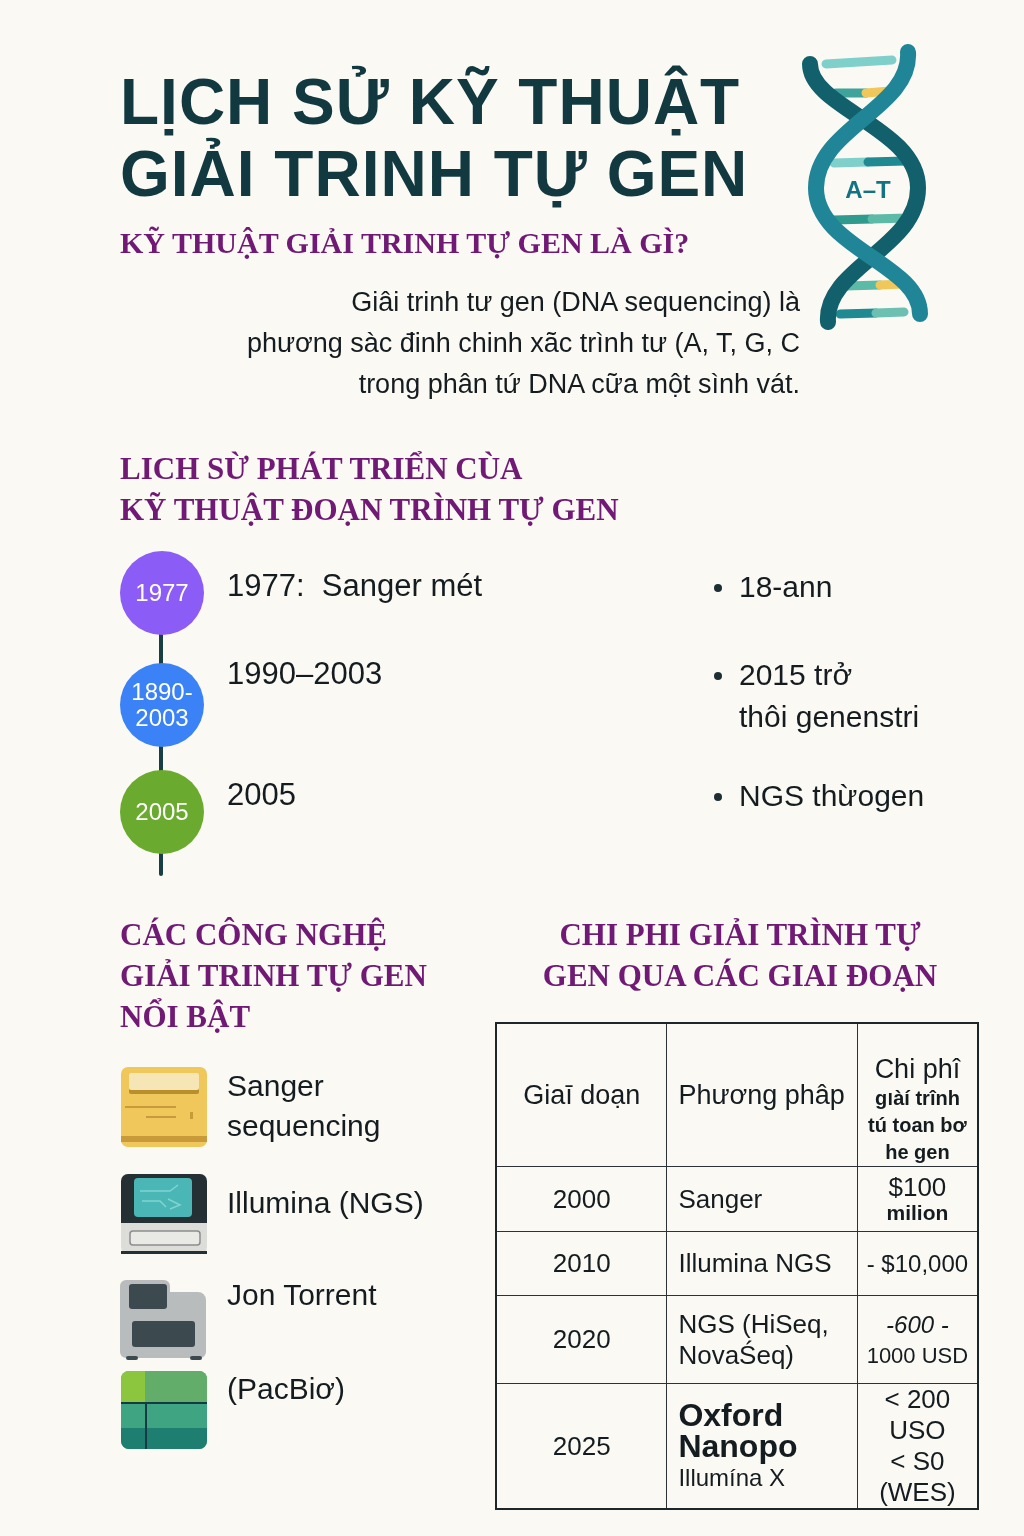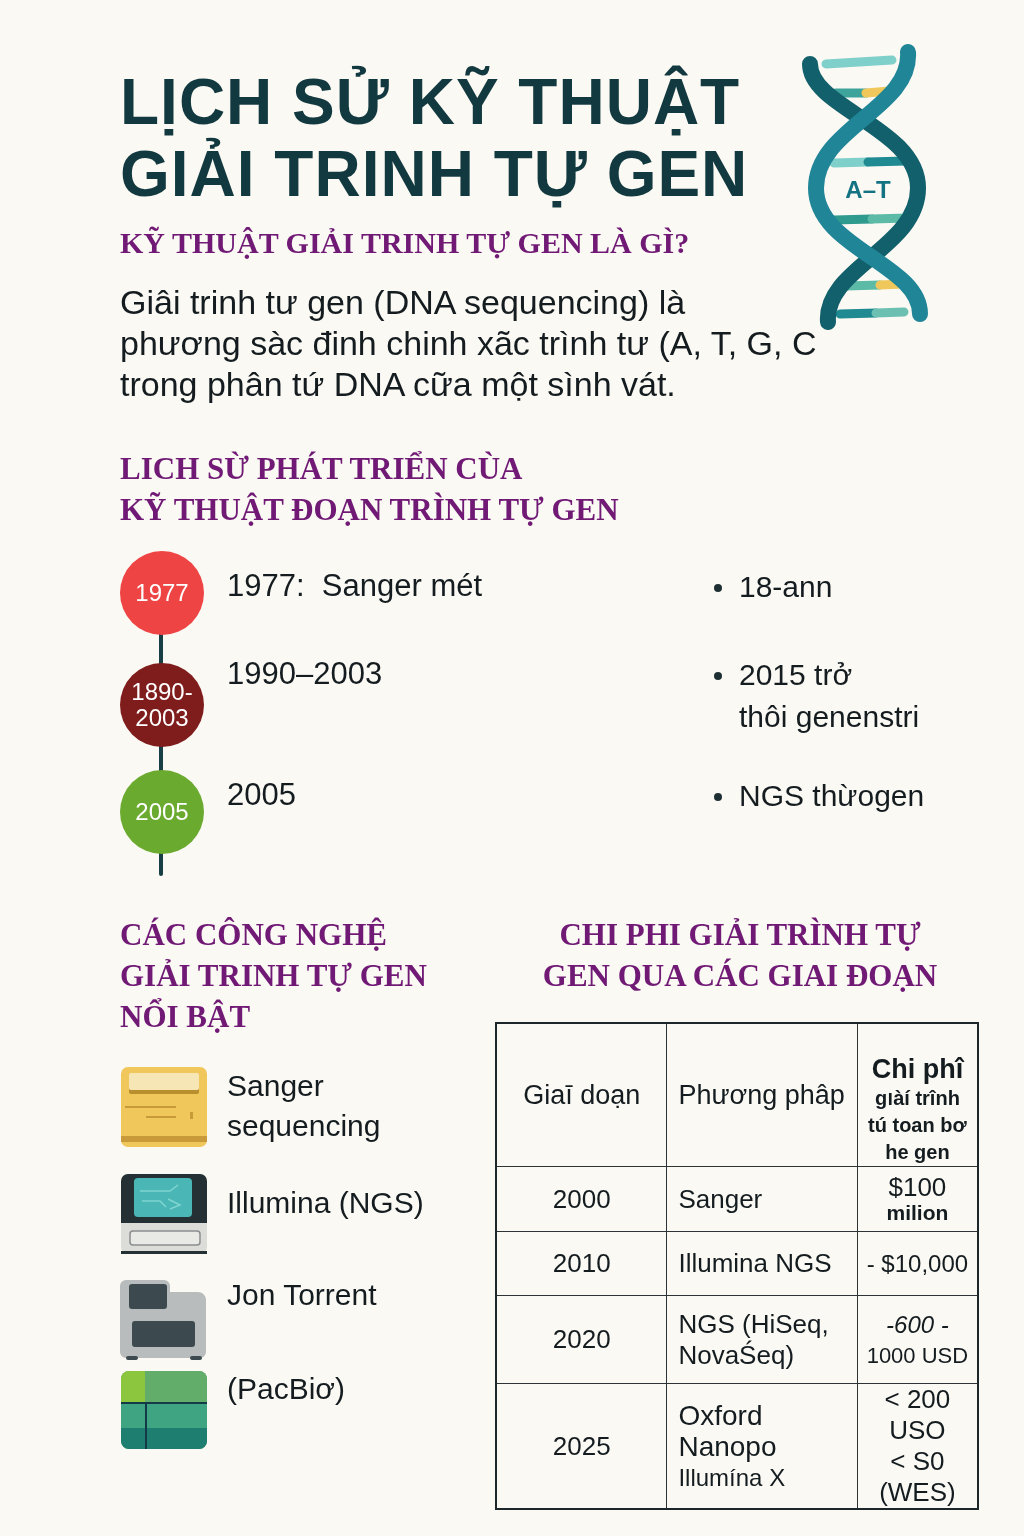--- a/index.html
+++ b/index.html
@@ -23,7 +23,7 @@
 
     .intro-text {
       position: absolute; left: 120px; top: 282px; width: 680px;
-      font-family: "Liberation Sans", sans-serif; font-size: 34px; line-height: 41px; color: #141c20;
+      font-family: "Liberation Sans", sans-serif; font-size: 27px; line-height: 41px; color: #141c20; text-align: right;
     }
     .intro-text span { display: block; white-space: nowrap; }
 

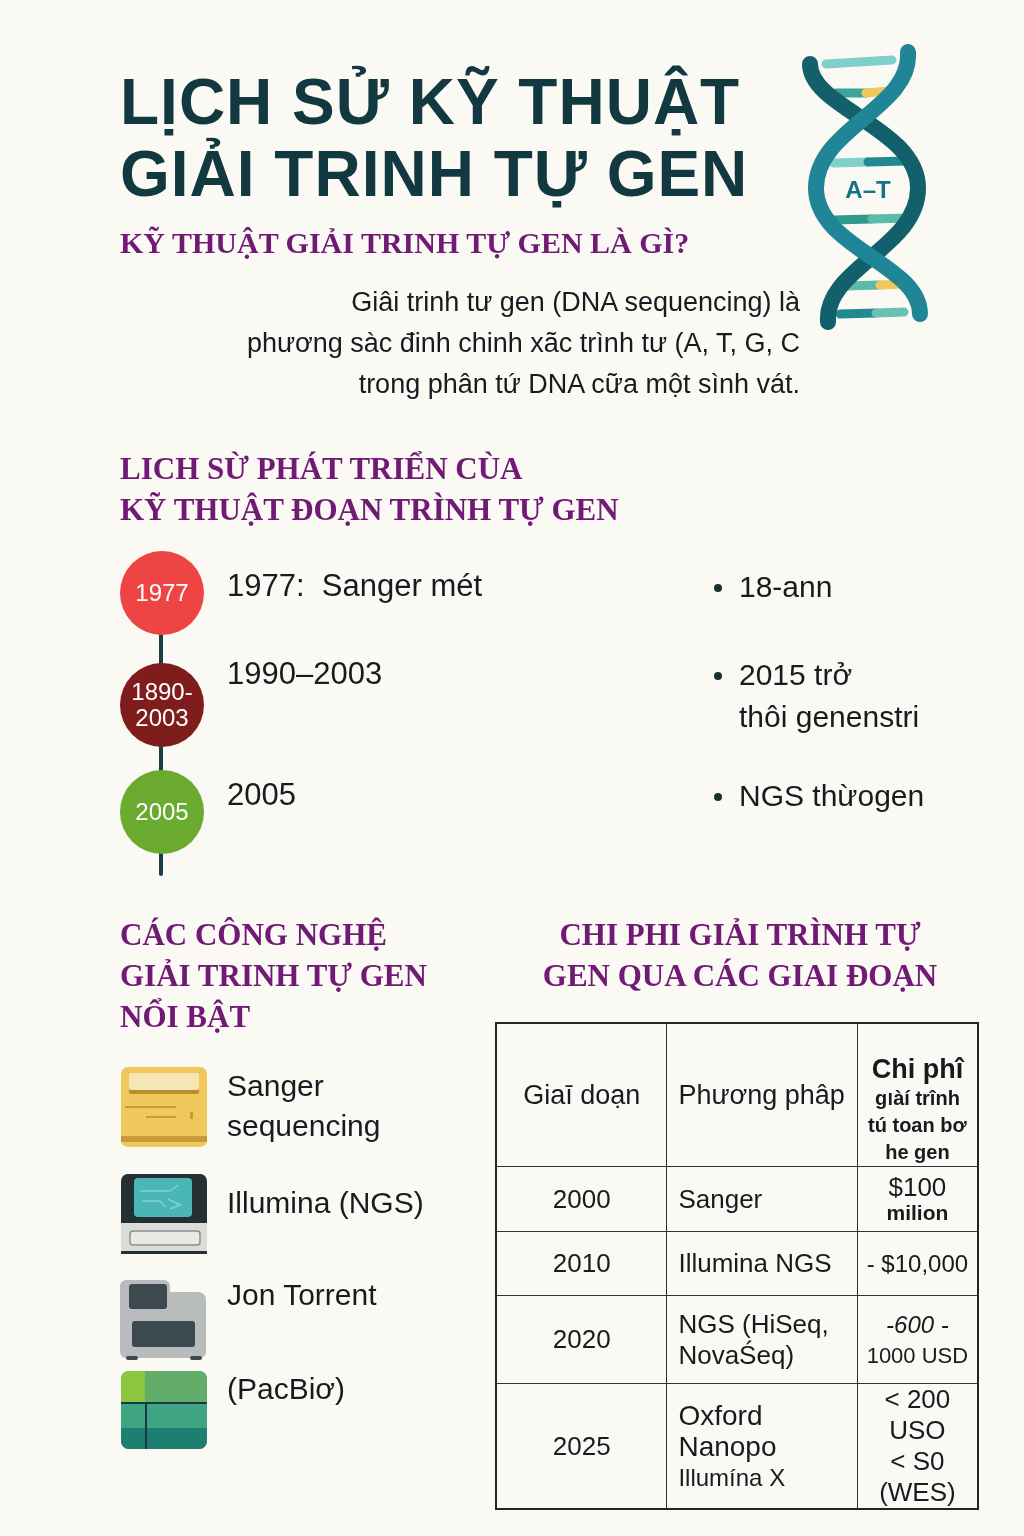--- a/index.html
+++ b/index.html
@@ -121,7 +121,7 @@
 
 <div class="tl-line"></div>
 
-<div class="tl-node" style="top:551px; background:#ef4444;">
+<div class="tl-node" style="top:551px; background:#8b5cf6;">
   <span>1977</span>
 </div>
 <div class="tl-node" style="top:663px; background:#7f1d1d;">

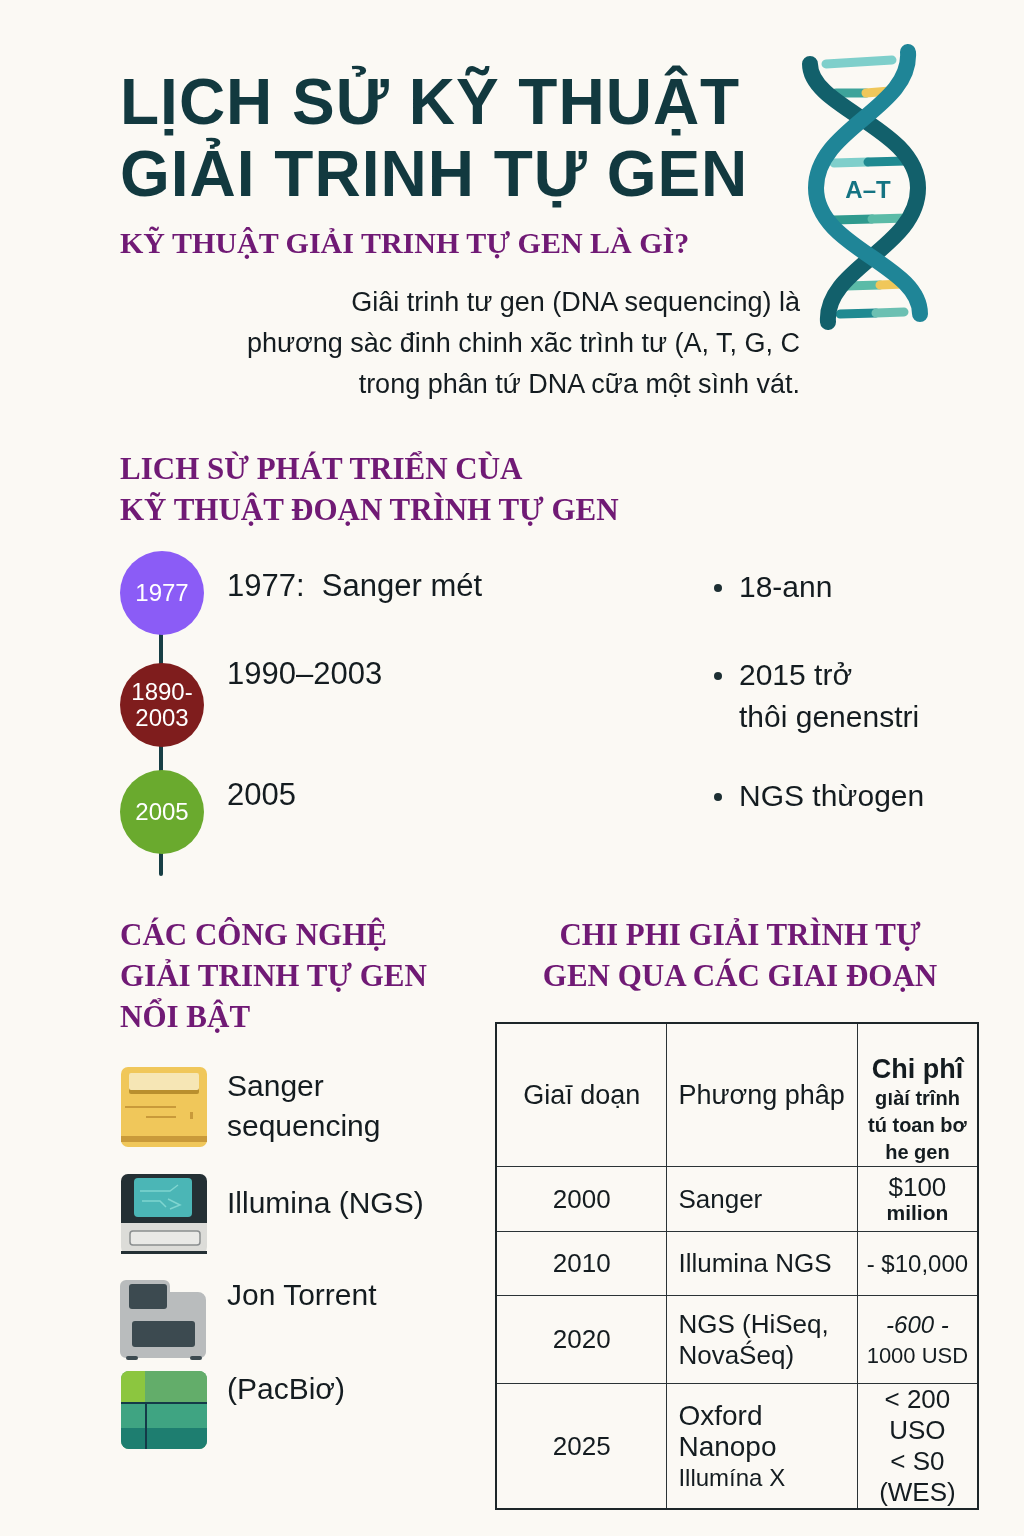--- a/index.html
+++ b/index.html
@@ -124,7 +124,7 @@
 <div class="tl-node" style="top:551px; background:#8b5cf6;">
   <span>1977</span>
 </div>
-<div class="tl-node" style="top:663px; background:#7f1d1d;">
+<div class="tl-node" style="top:663px; background:#3b82f6;">
   <span>1890-</span>
   <span>2003</span>
 </div>

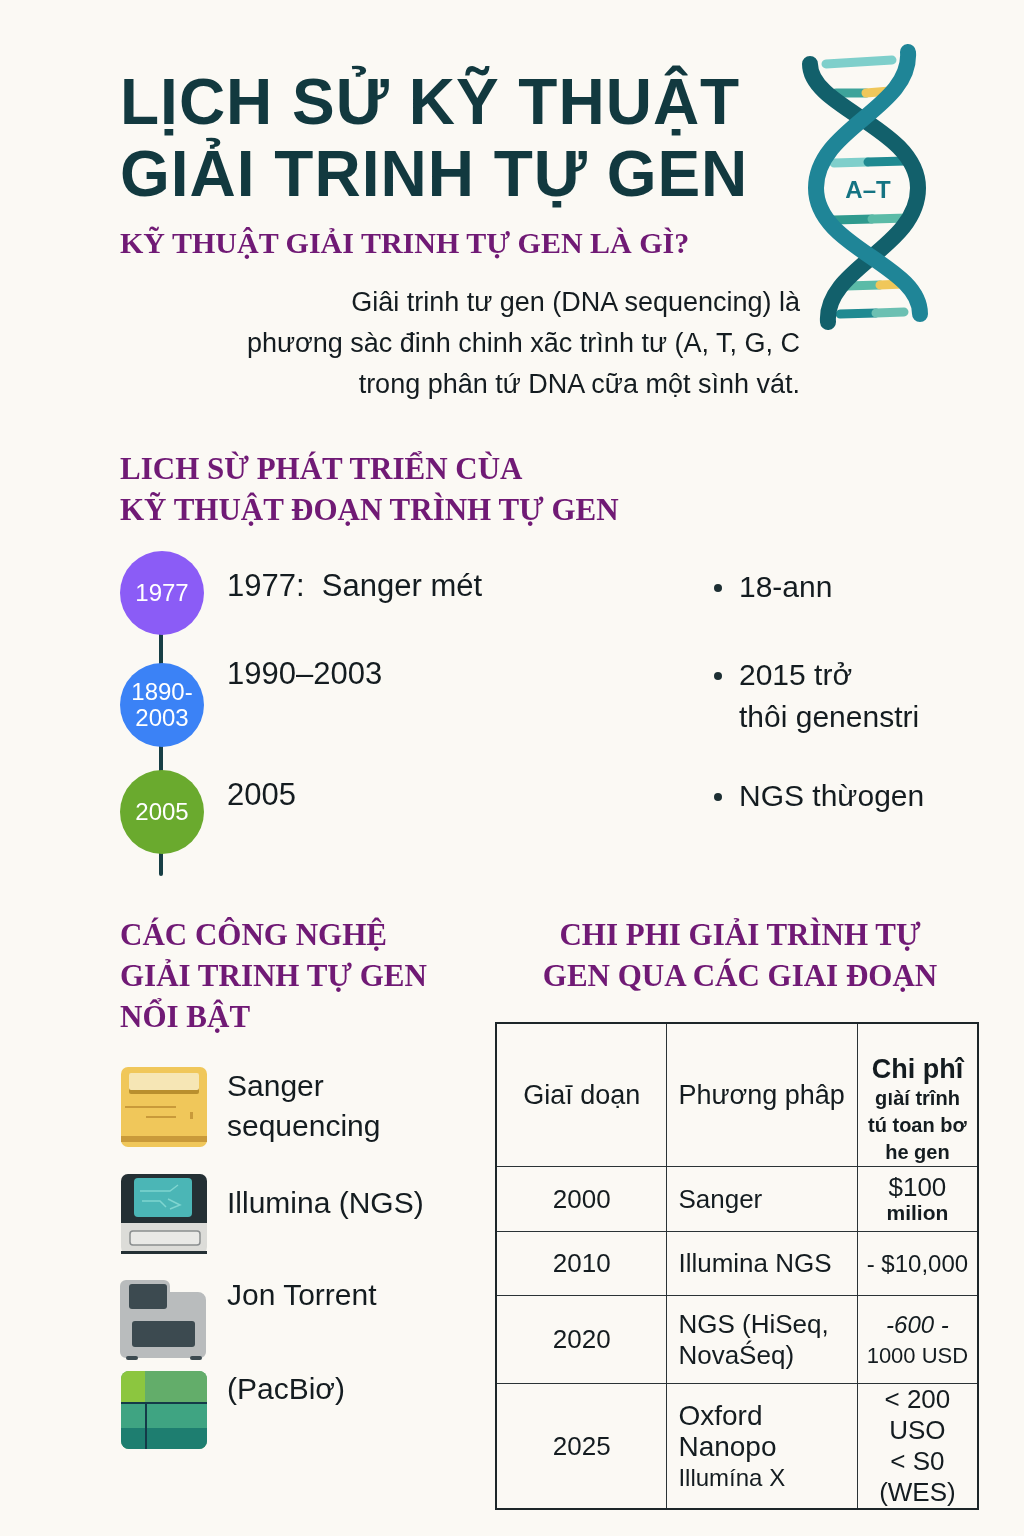--- a/index.html
+++ b/index.html
@@ -67,7 +67,7 @@
     .c1 { width: 172px; text-align: center; }
     .c2 { width: 191px; text-align: left; padding-left: 11px; }
     .c3 { width: 121px; text-align: center; }
-    .hdr3 .big { display: block; font-weight: 700; font-size: 27px; line-height: 32px; margin-top: 29px; }
+    .hdr3 .big { display: block; font-weight: 400; font-size: 27px; line-height: 32px; margin-top: 29px; }
     .hdr3 .small { display: block; font-weight: 700; font-size: 20px; line-height: 27px; }
     .cost-table td span { display: block; }
     .r1 td { height: 65px; }

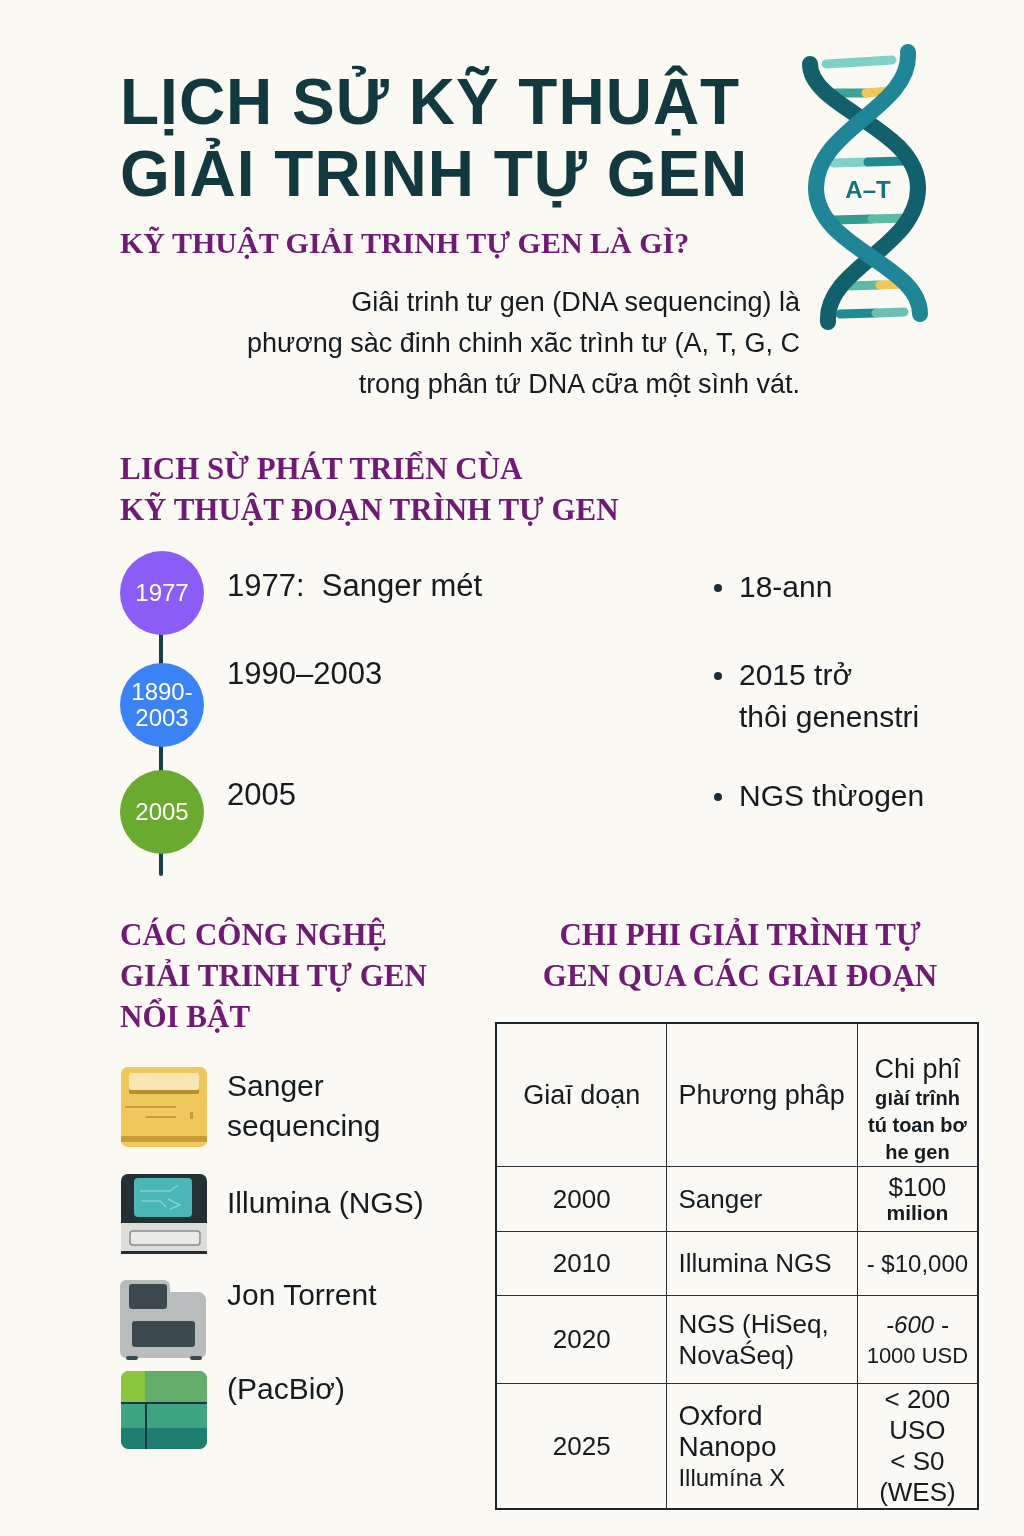--- a/index.html
+++ b/index.html
@@ -279,7 +279,7 @@
     <tr class="r4">
       <td class="c1">2025</td>
       <td class="c2">
-        <span style="font-size:28px;">Oxford Nanopo</span>
+        <span style="font-size:32px;font-weight:bold;">Oxford Nanopo</span>
         <span style="font-size:24px;">Illumína X</span>
       </td>
       <td class="c3 small-cost">

